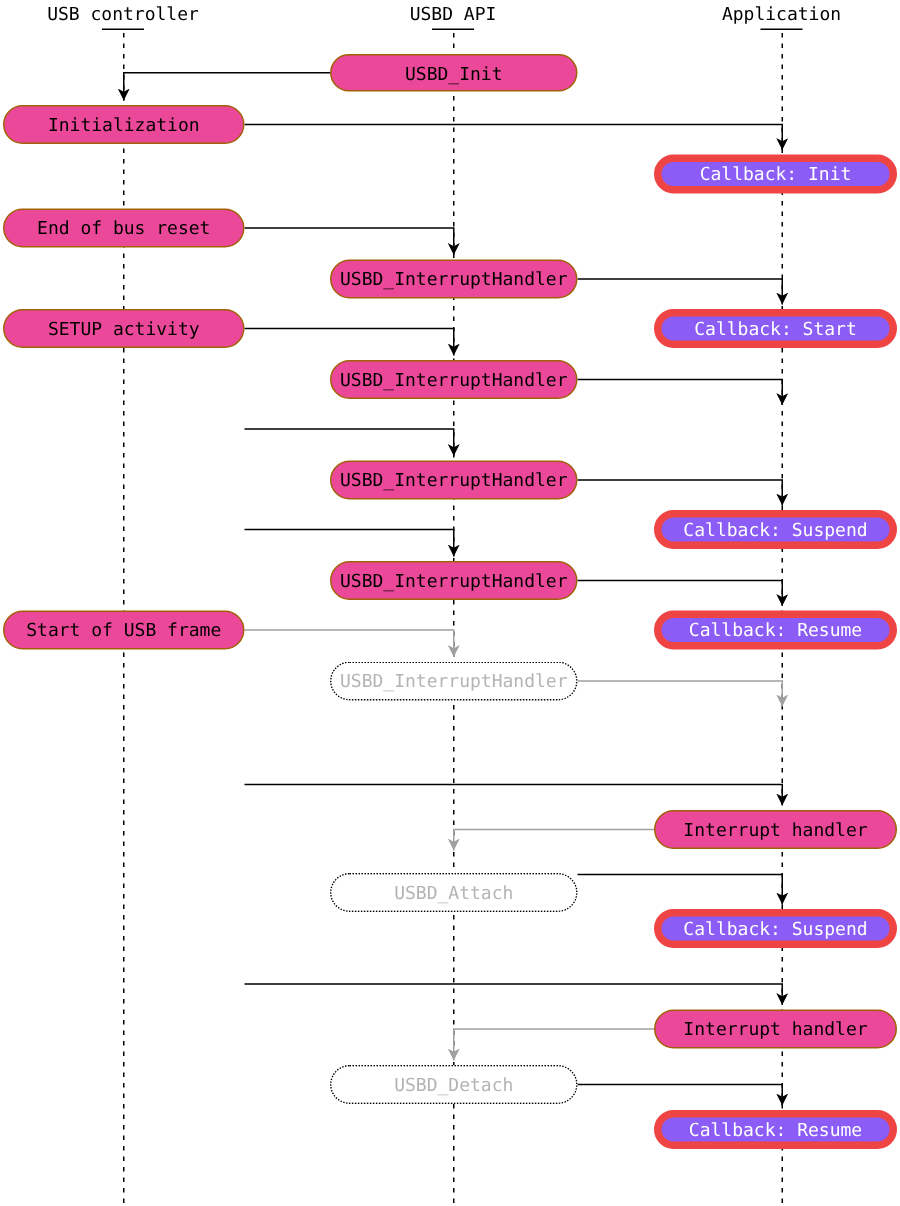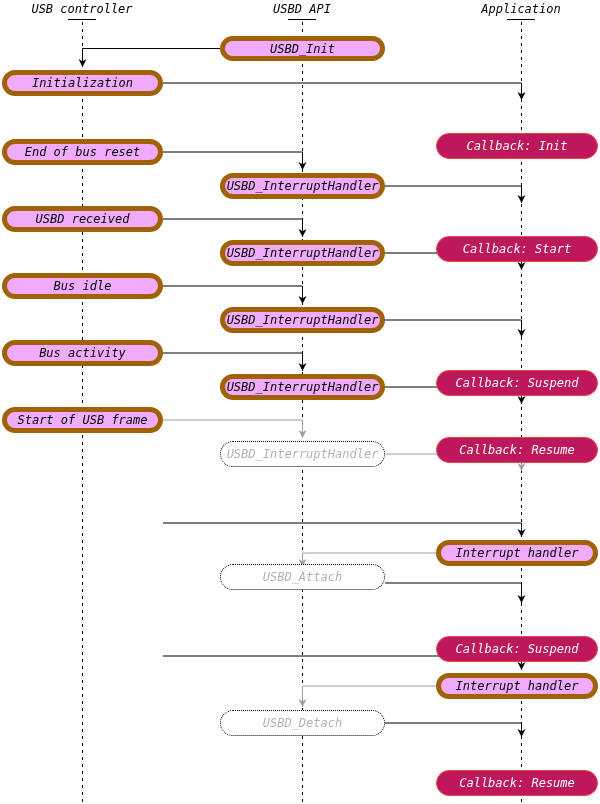--- a/index.html
+++ b/index.html
@@ -20,7 +20,6 @@
     top: 0;
     width: 600px;
     height: 804px;
-    font-style: italic;
   }
   .lifeline-label {
     position: absolute;

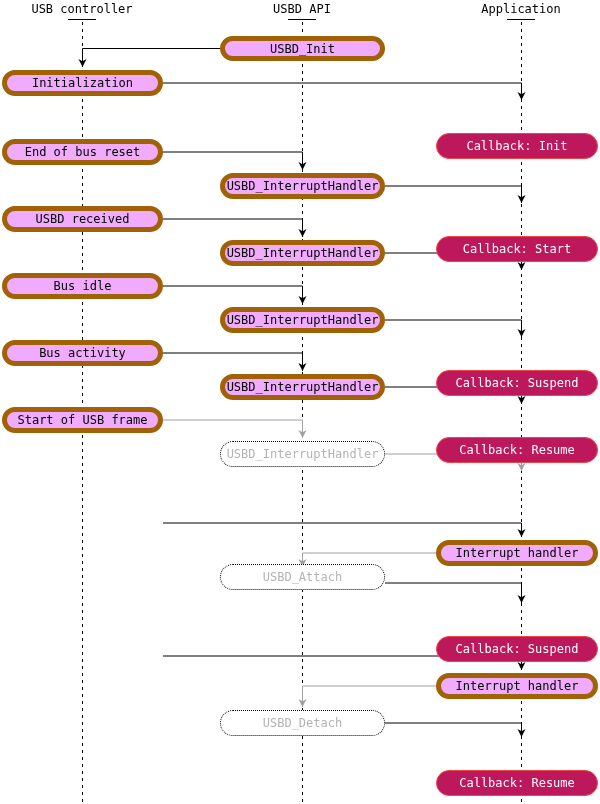--- a/index.html
+++ b/index.html
@@ -45,9 +45,9 @@
     overflow: visible;
   }
   .node.plain {
-    background: #f0abfc;
+    background: #ec4899;
     color: #000000;
-    border: 5px solid #a16207;
+    border: 1px solid #a16207;
     border-radius: 14px;
   }
   .node.filled {

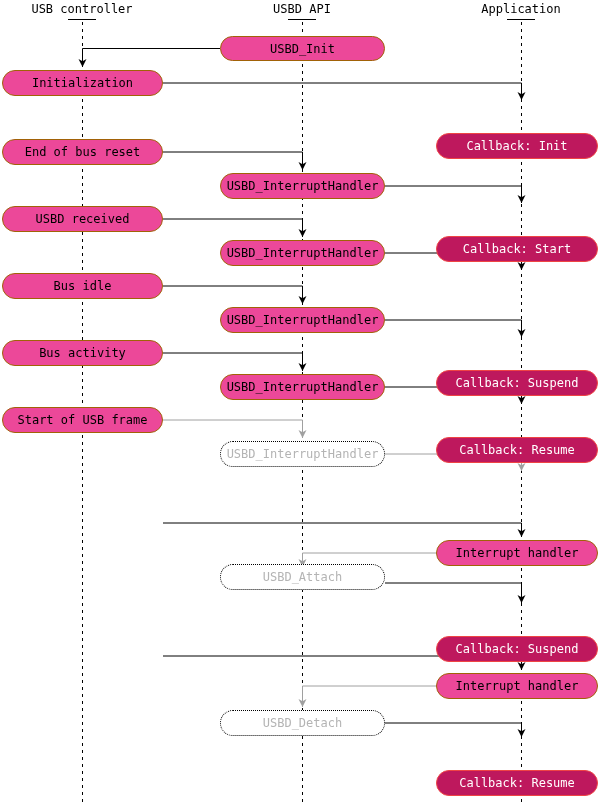--- a/index.html
+++ b/index.html
@@ -51,11 +51,10 @@
     border-radius: 14px;
   }
   .node.filled {
-    background: #be185d;
+    background: #8b5cf6;
     color: #ffffff;
-    border: 1px solid #ef4444;
+    border: 5px solid #ef4444;
     border-radius: 14px;
-    margin-top: 30px;
   }
   .node.ghost {
     background: #ffffff;

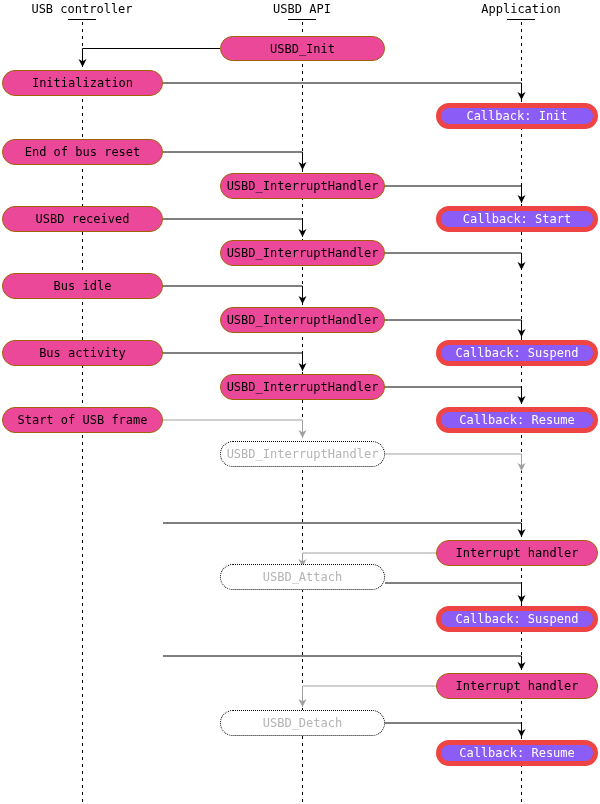--- a/index.html
+++ b/index.html
@@ -123,7 +123,7 @@
       <span class="node-label">USBD_InterruptHandler</span>
     </div>
     <div class="node plain" style="left: 2px; top: 206px; width: 161px; height: 26px;">
-      <span class="node-label">USBD received</span>
+      <span class="node-label">SETUP activity</span>
     </div>
     <div class="node filled" style="left: 436px; top: 206px; width: 162px; height: 26px;">
       <span class="node-label">Callback: Start</span>

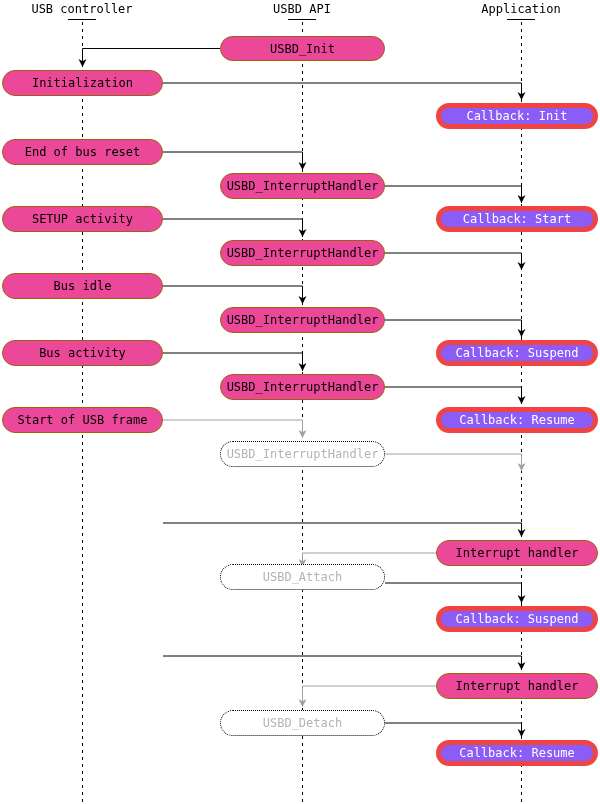--- a/index.html
+++ b/index.html
@@ -131,9 +131,6 @@
     <div class="node plain" style="left: 220px; top: 240px; width: 165px; height: 26px;">
       <span class="node-label">USBD_InterruptHandler</span>
     </div>
-    <div class="node plain" style="left: 2px; top: 273px; width: 161px; height: 26px;">
-      <span class="node-label">Bus idle</span>
-    </div>
     <div class="node plain" style="left: 220px; top: 307px; width: 165px; height: 26px;">
       <span class="node-label">USBD_InterruptHandler</span>
     </div>

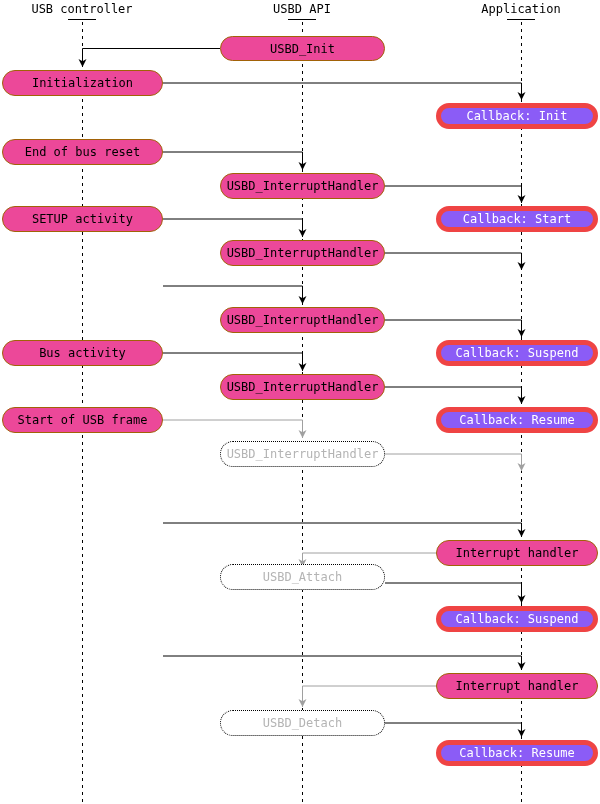--- a/index.html
+++ b/index.html
@@ -134,9 +134,6 @@
     <div class="node plain" style="left: 220px; top: 307px; width: 165px; height: 26px;">
       <span class="node-label">USBD_InterruptHandler</span>
     </div>
-    <div class="node plain" style="left: 2px; top: 340px; width: 161px; height: 26px;">
-      <span class="node-label">Bus activity</span>
-    </div>
     <div class="node filled" style="left: 436px; top: 340px; width: 162px; height: 26px;">
       <span class="node-label">Callback: Suspend</span>
     </div>

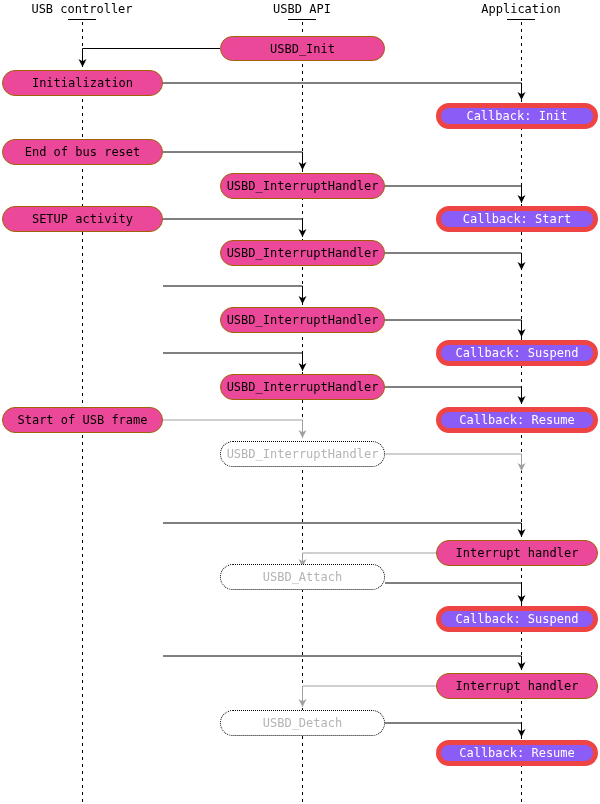--- a/index.html
+++ b/index.html
@@ -152,7 +152,7 @@
     <div class="node plain" style="left: 436px; top: 540px; width: 162px; height: 26px;">
       <span class="node-label">Interrupt handler</span>
     </div>
-    <div class="node ghost" style="left: 220px; top: 564px; width: 165px; height: 26px; text-align: center;">
+    <div class="node ghost" style="left: 220px; top: 582px; width: 165px; height: 26px; text-align: center;">
       <span class="node-label">USBD_Attach</span>
     </div>
     <div class="node filled" style="left: 436px; top: 606px; width: 162px; height: 26px;">

